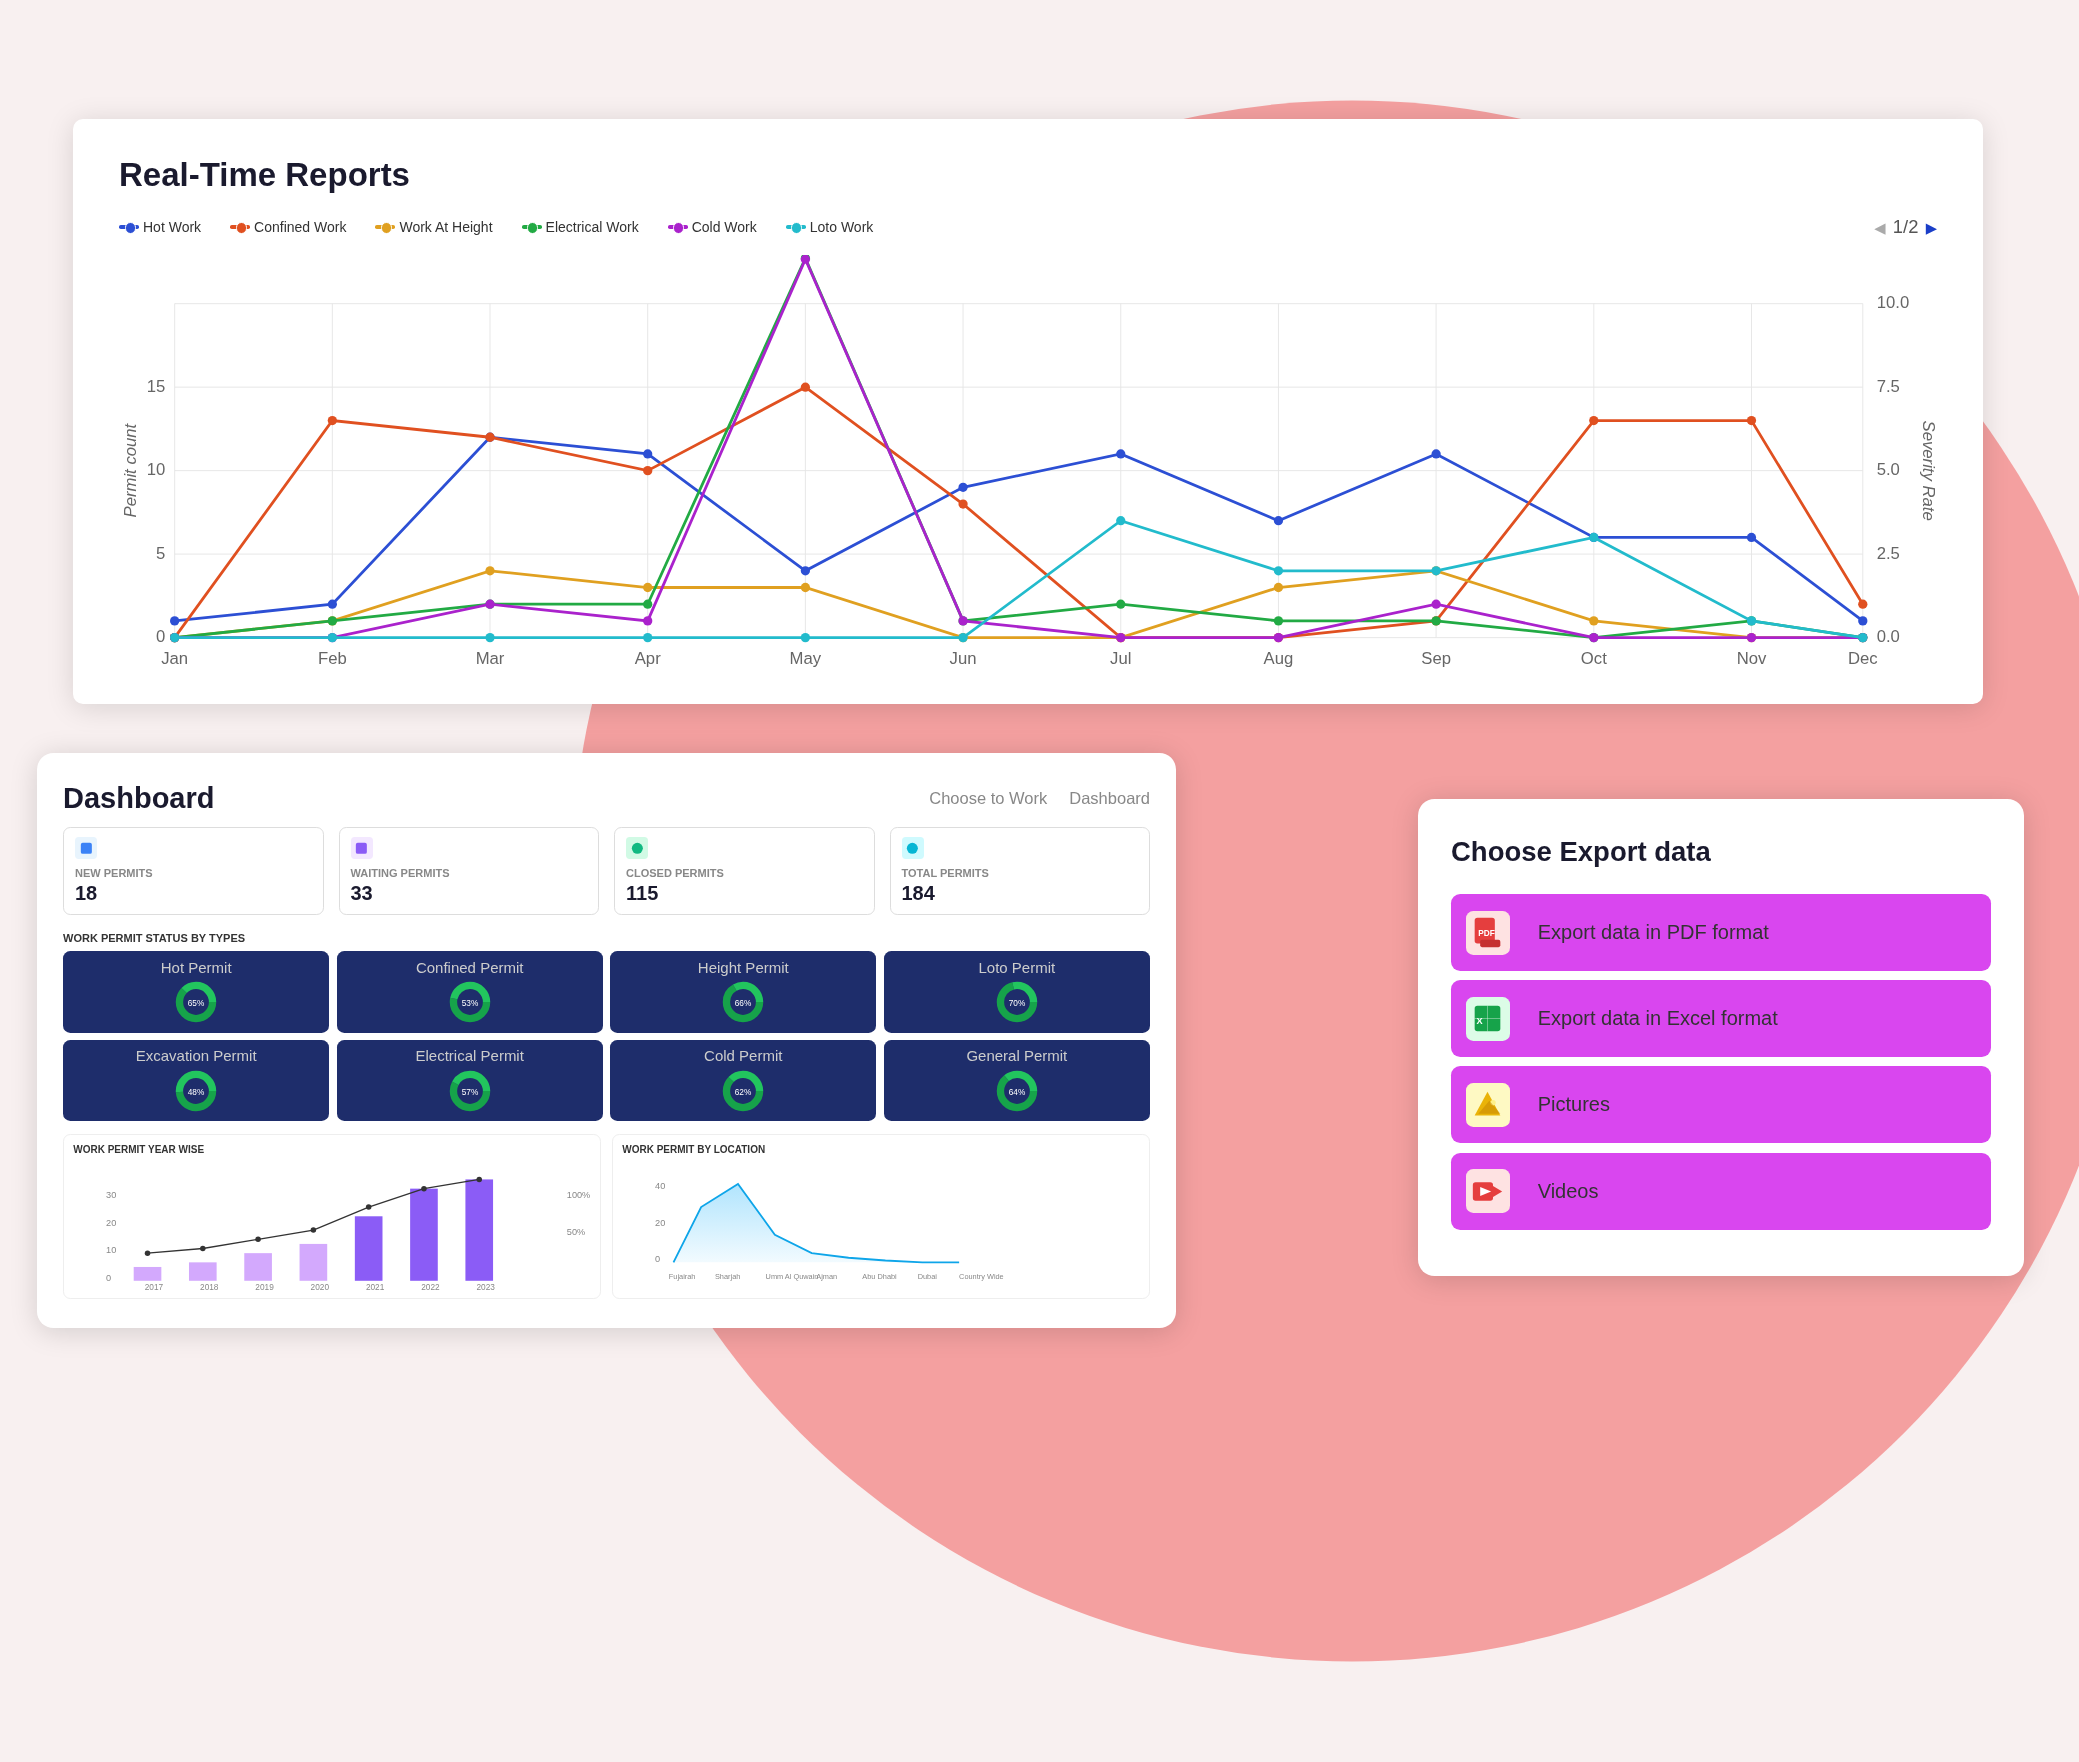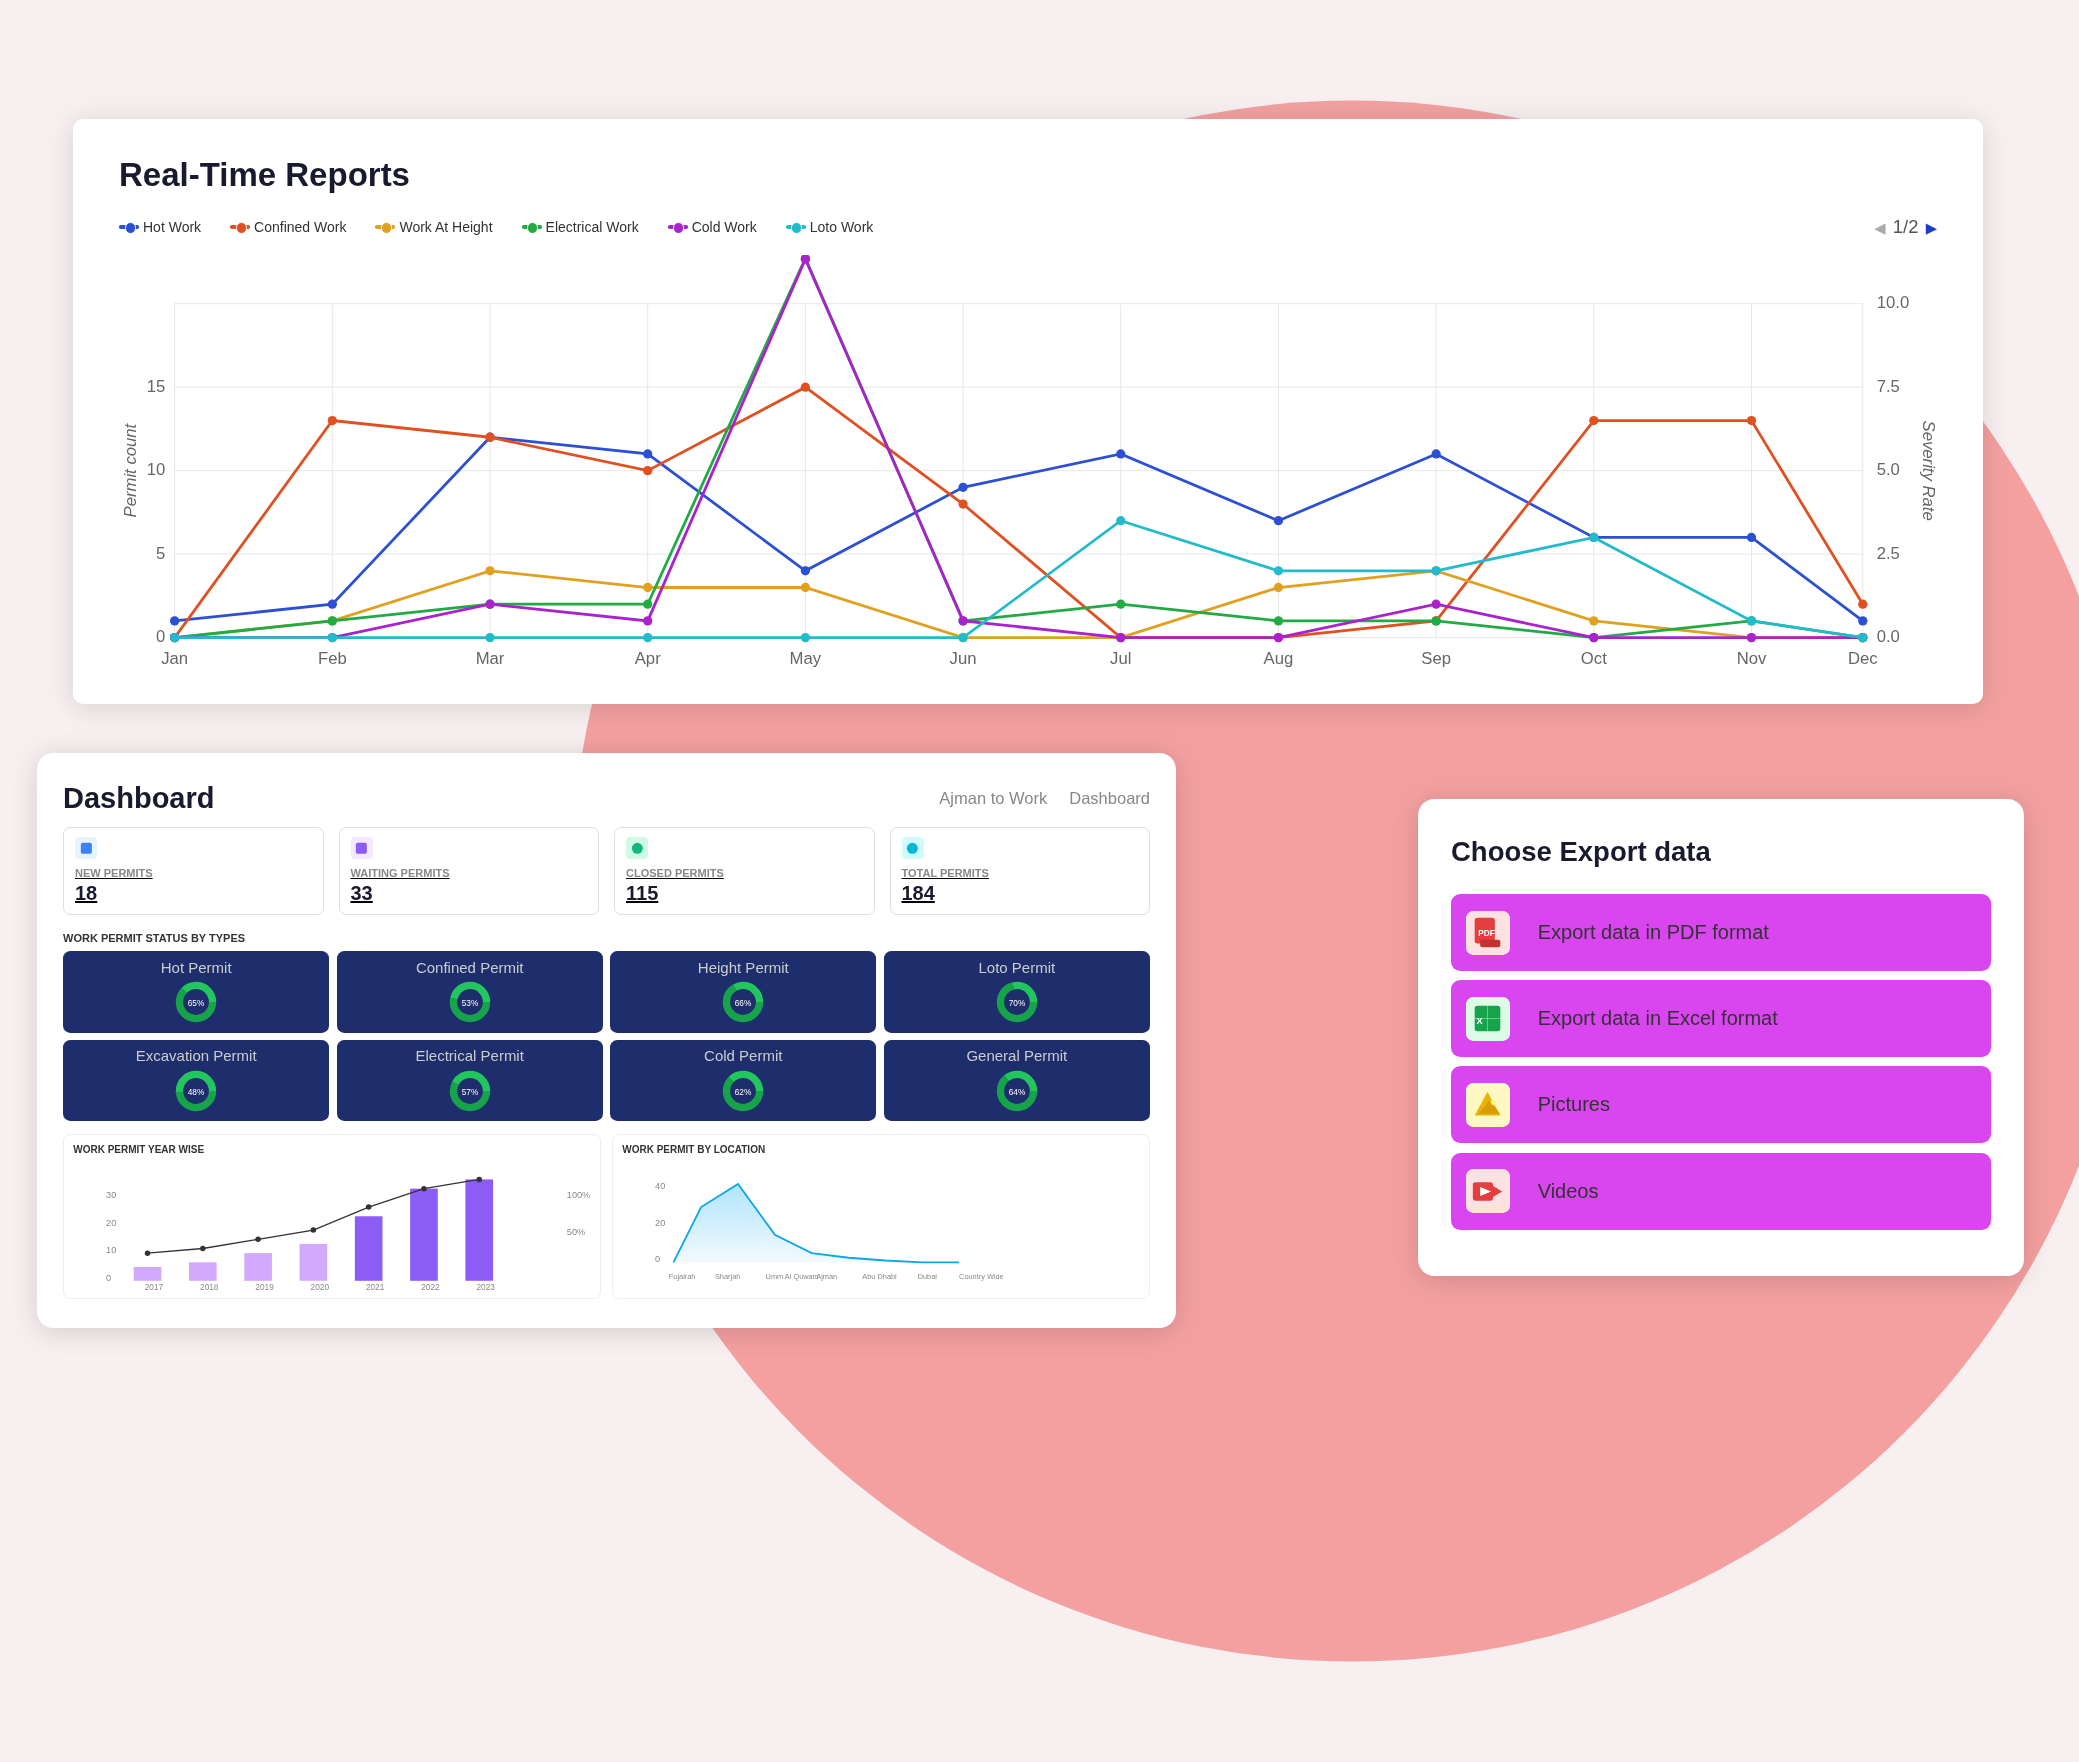--- a/index.html
+++ b/index.html
@@ -469,7 +469,7 @@
   <div class="dashboard-header">
     <div class="dashboard-title">Dashboard</div>
     <div class="dashboard-nav">
-      <span style="color:#888;cursor:pointer;">Ajman to Work</span>
+      <span style="color:#888;cursor:pointer;">Choose to Work</span>
       <span style="color:#888;cursor:pointer;">Dashboard</span>
     </div>
   </div>

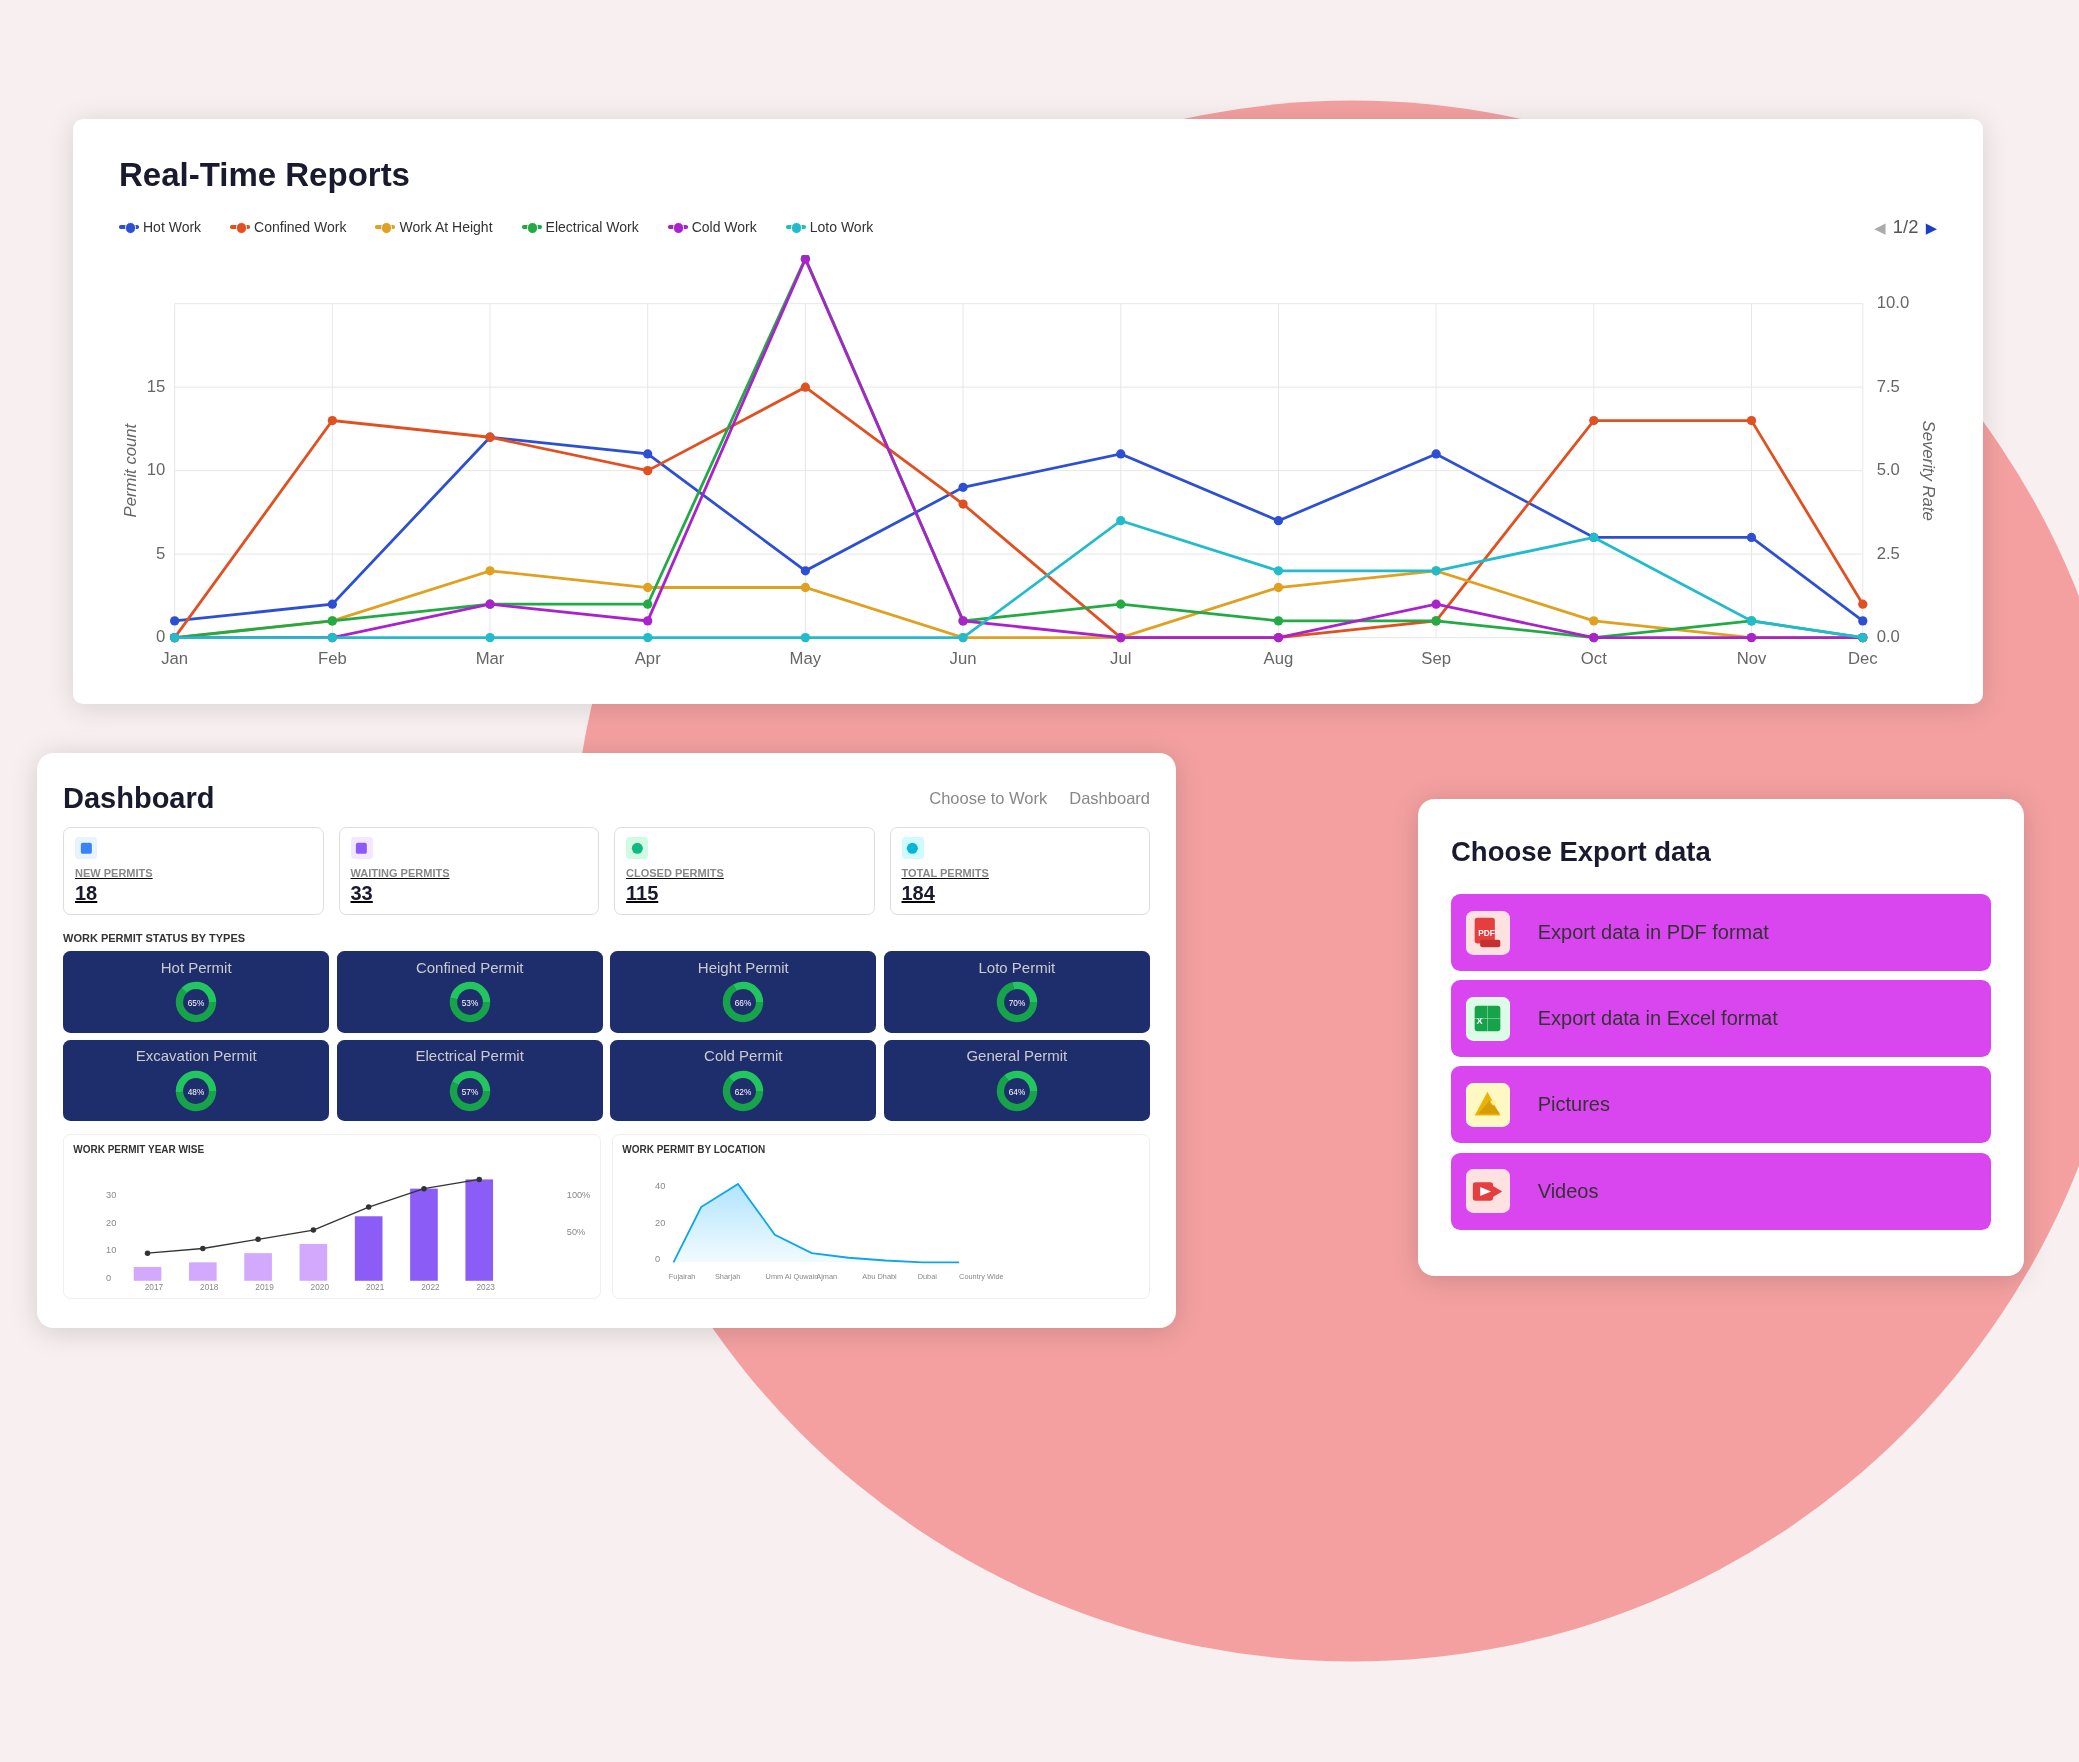--- a/index.html
+++ b/index.html
@@ -130,7 +130,6 @@
       display: flex;
       gap: 15px;
       margin-bottom: 16.5px;
-      text-decoration: underline;
     }
 
     .stat-box {

